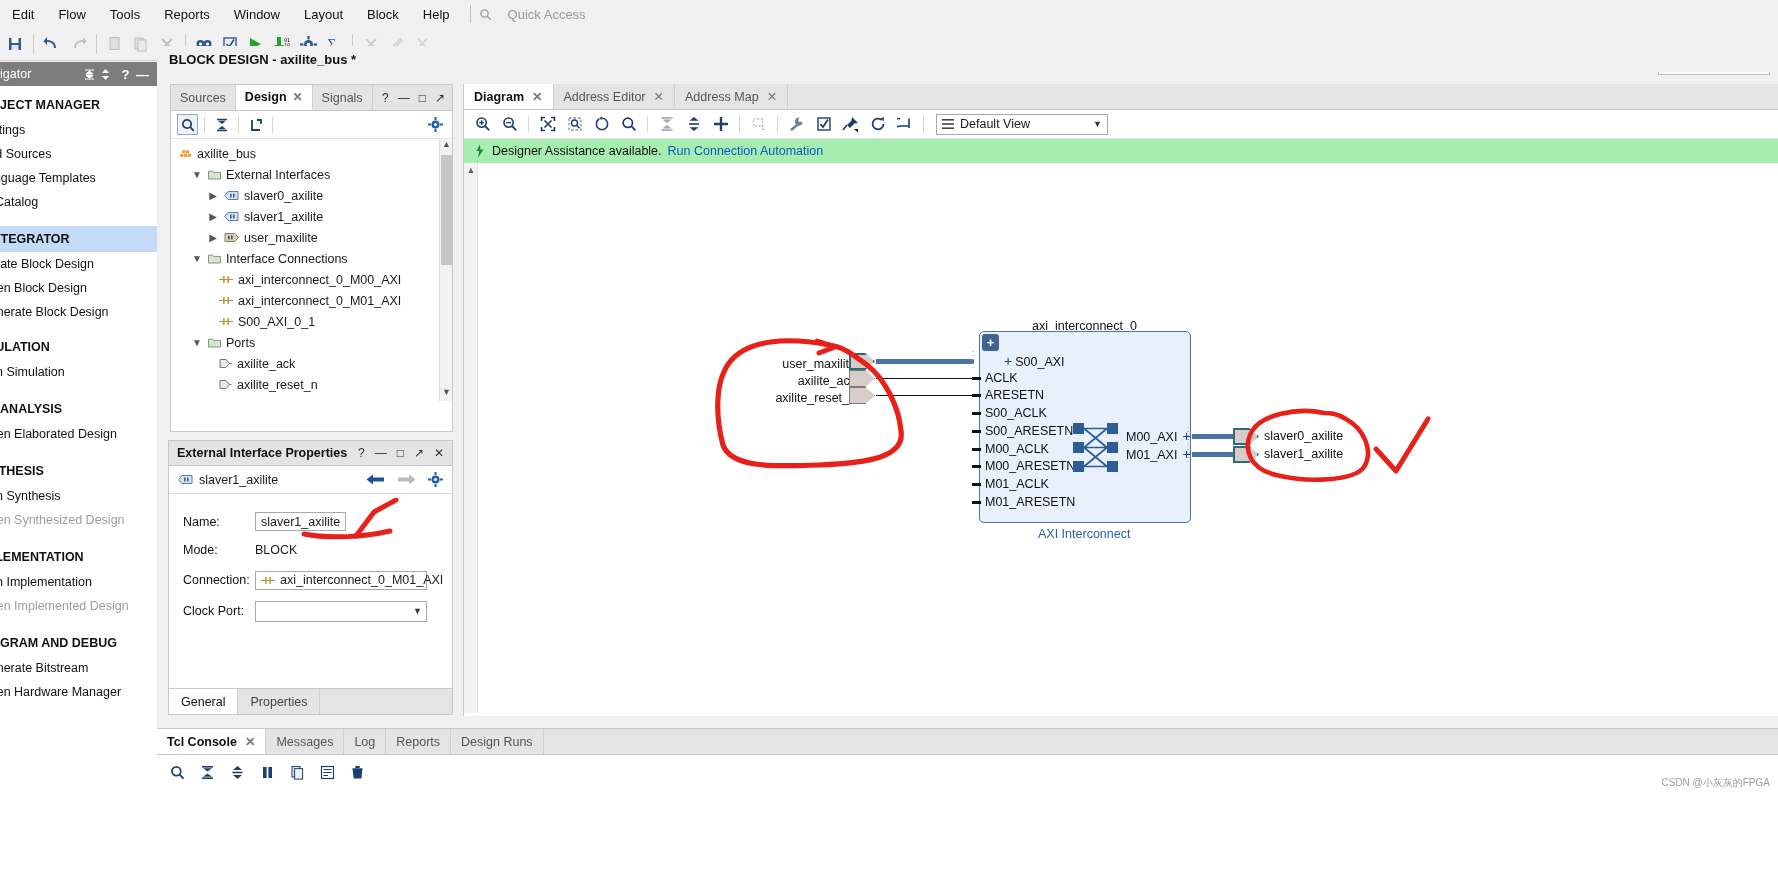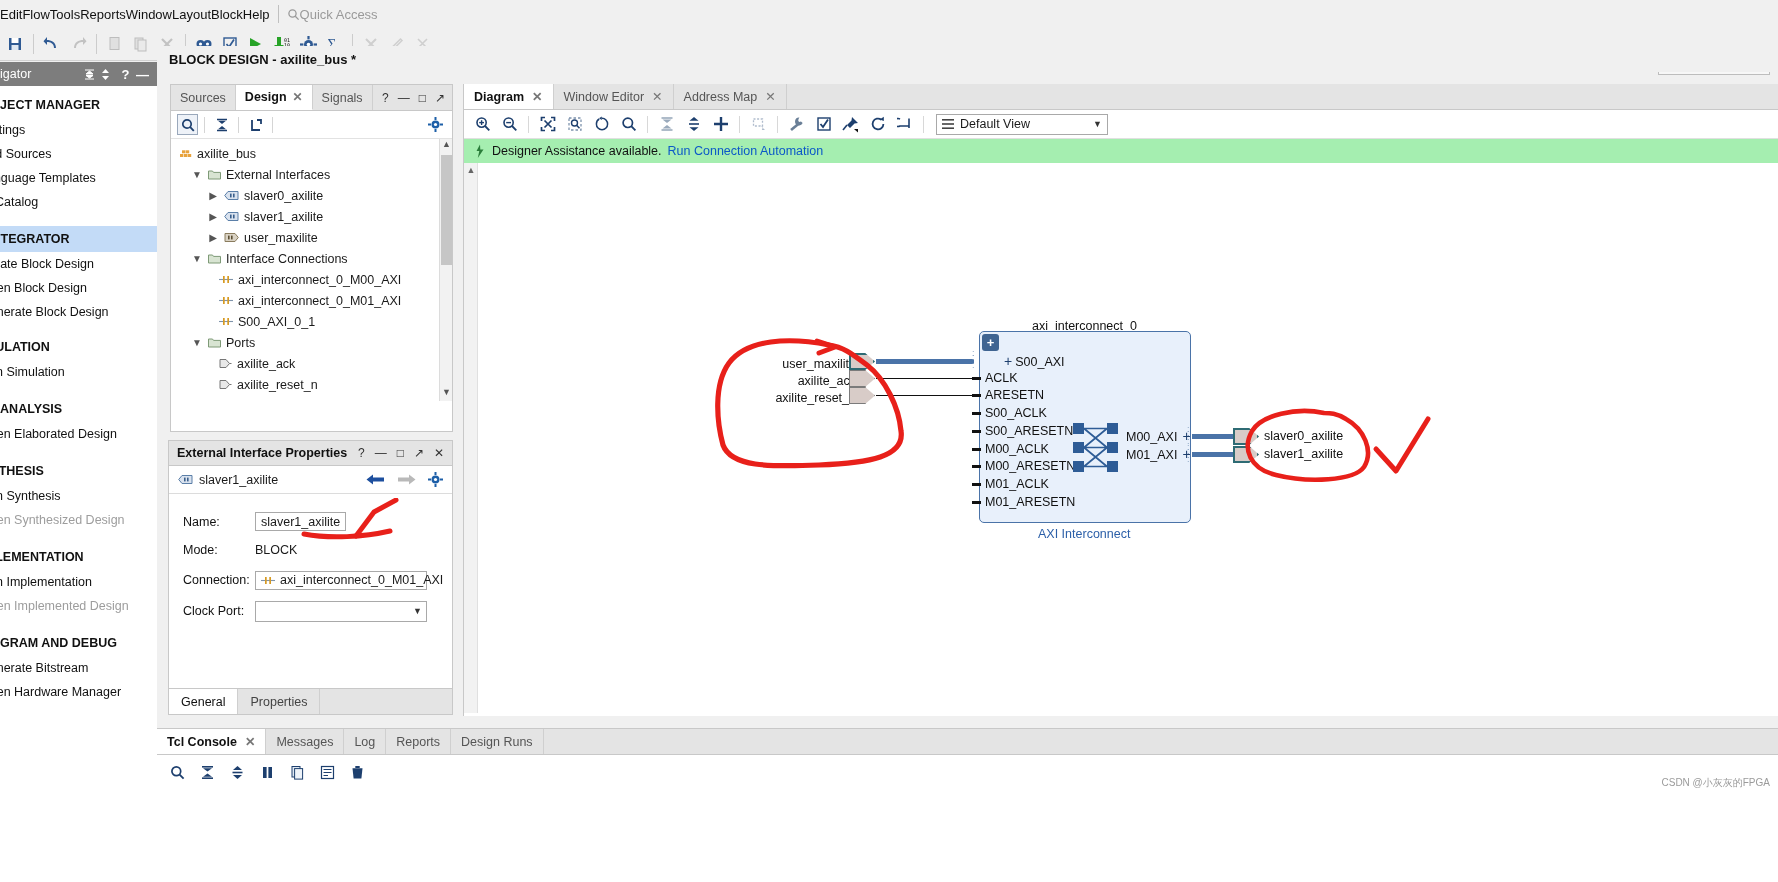--- a/index.html
+++ b/index.html
@@ -21,7 +21,7 @@
     display: flex; align-items: center;
   }
   .menu-item {
-    padding: 4px 0; font-size: 13px; color: #111; cursor: default; white-space: nowrap;
+    padding: 4px 12px; font-size: 13px; color: #111; cursor: default; white-space: nowrap;
   }
   .menubar .sep-v {
     width: 1px; height: 18px; background: #c0c0c0; margin: 0 8px;

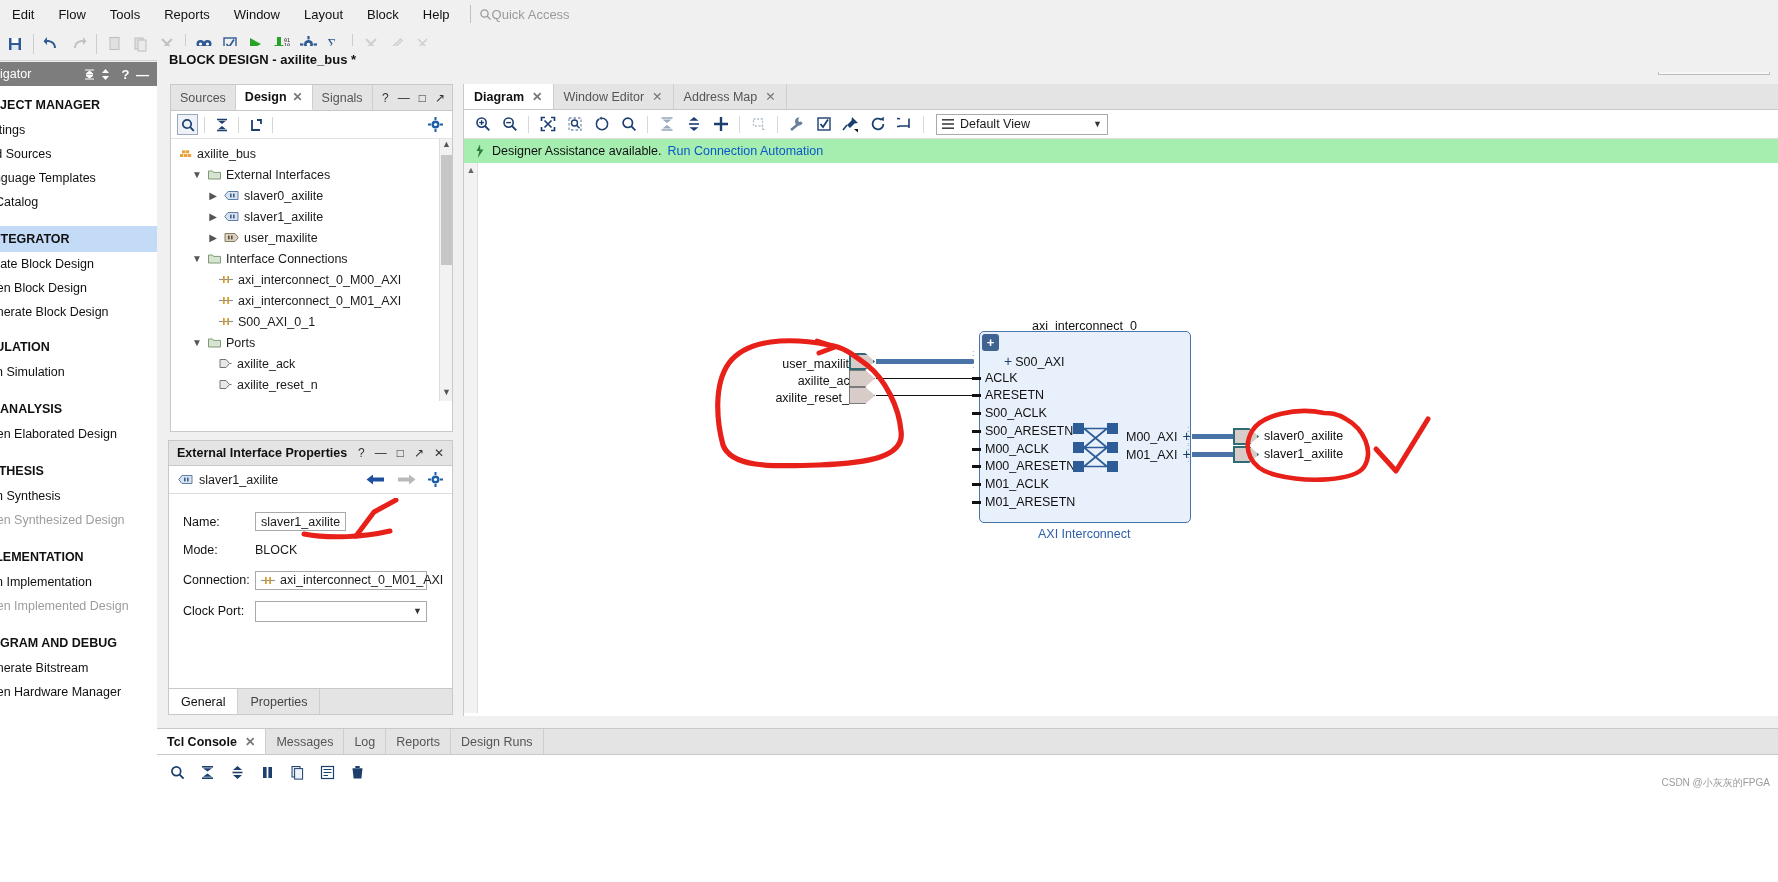--- a/index.html
+++ b/index.html
@@ -27,7 +27,7 @@
     width: 1px; height: 18px; background: #c0c0c0; margin: 0 8px;
   }
   .quick-access {
-    display: flex; align-items: center; gap: 0;
+    display: flex; align-items: center; gap: 16px;
     color: #9a9a9a; font-size: 13px;
   }
 

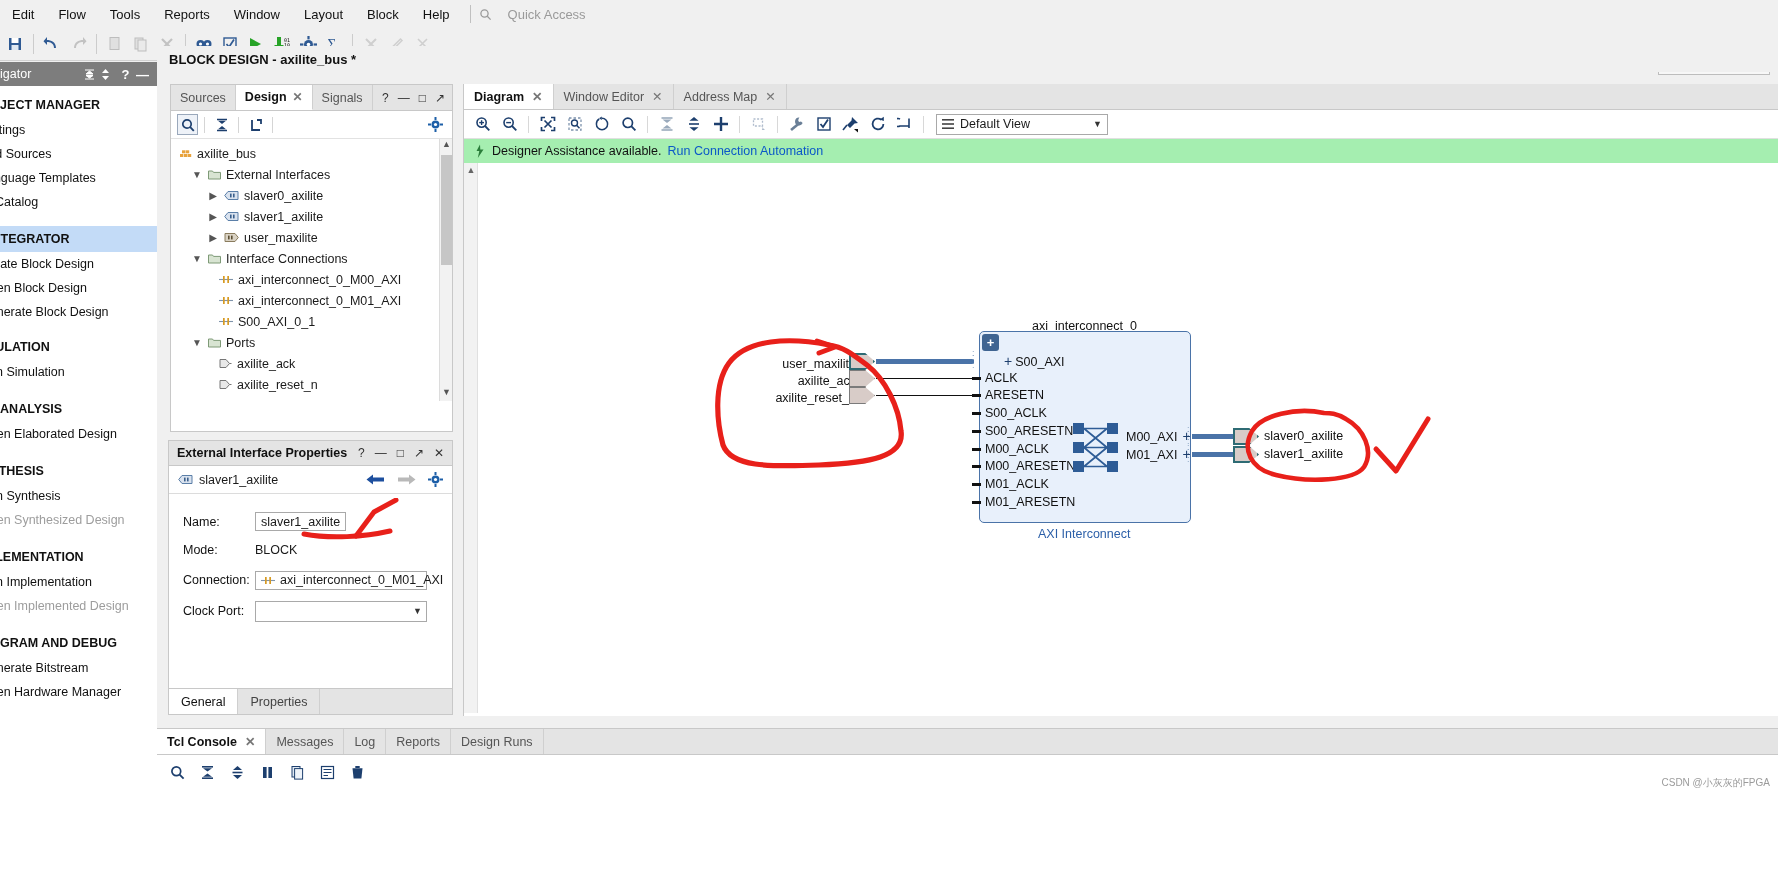--- a/index.html
+++ b/index.html
@@ -716,7 +716,7 @@
         <span style="color:#777">✕</span>
       </div>
       <div class="dg-tab">
-        <span>Window Editor</span>
+        <span>Address Editor</span>
         <span style="color:#777">✕</span>
       </div>
       <div class="dg-tab">

